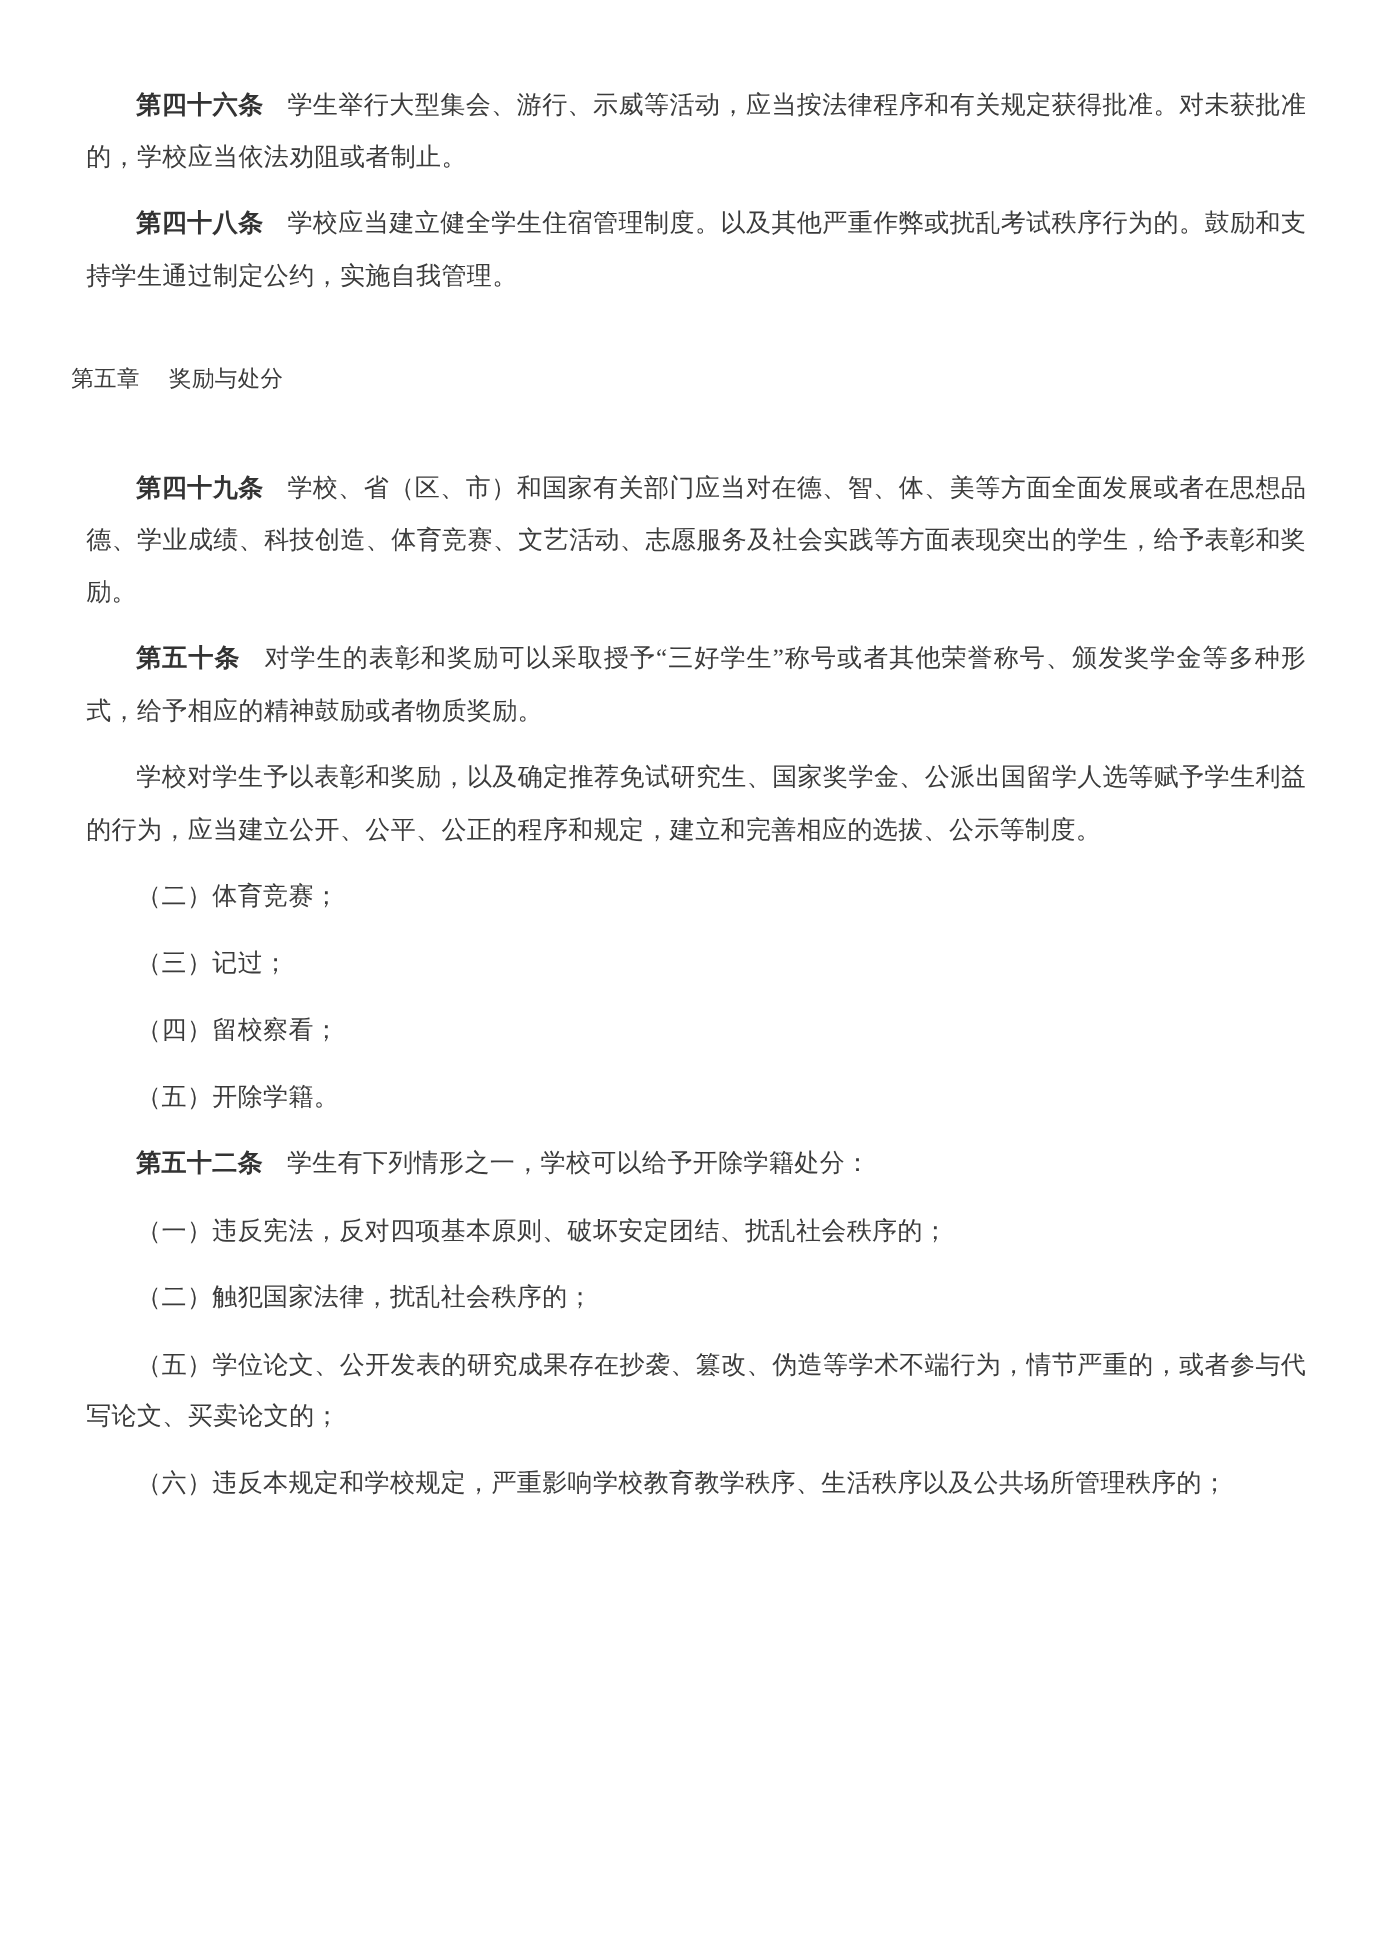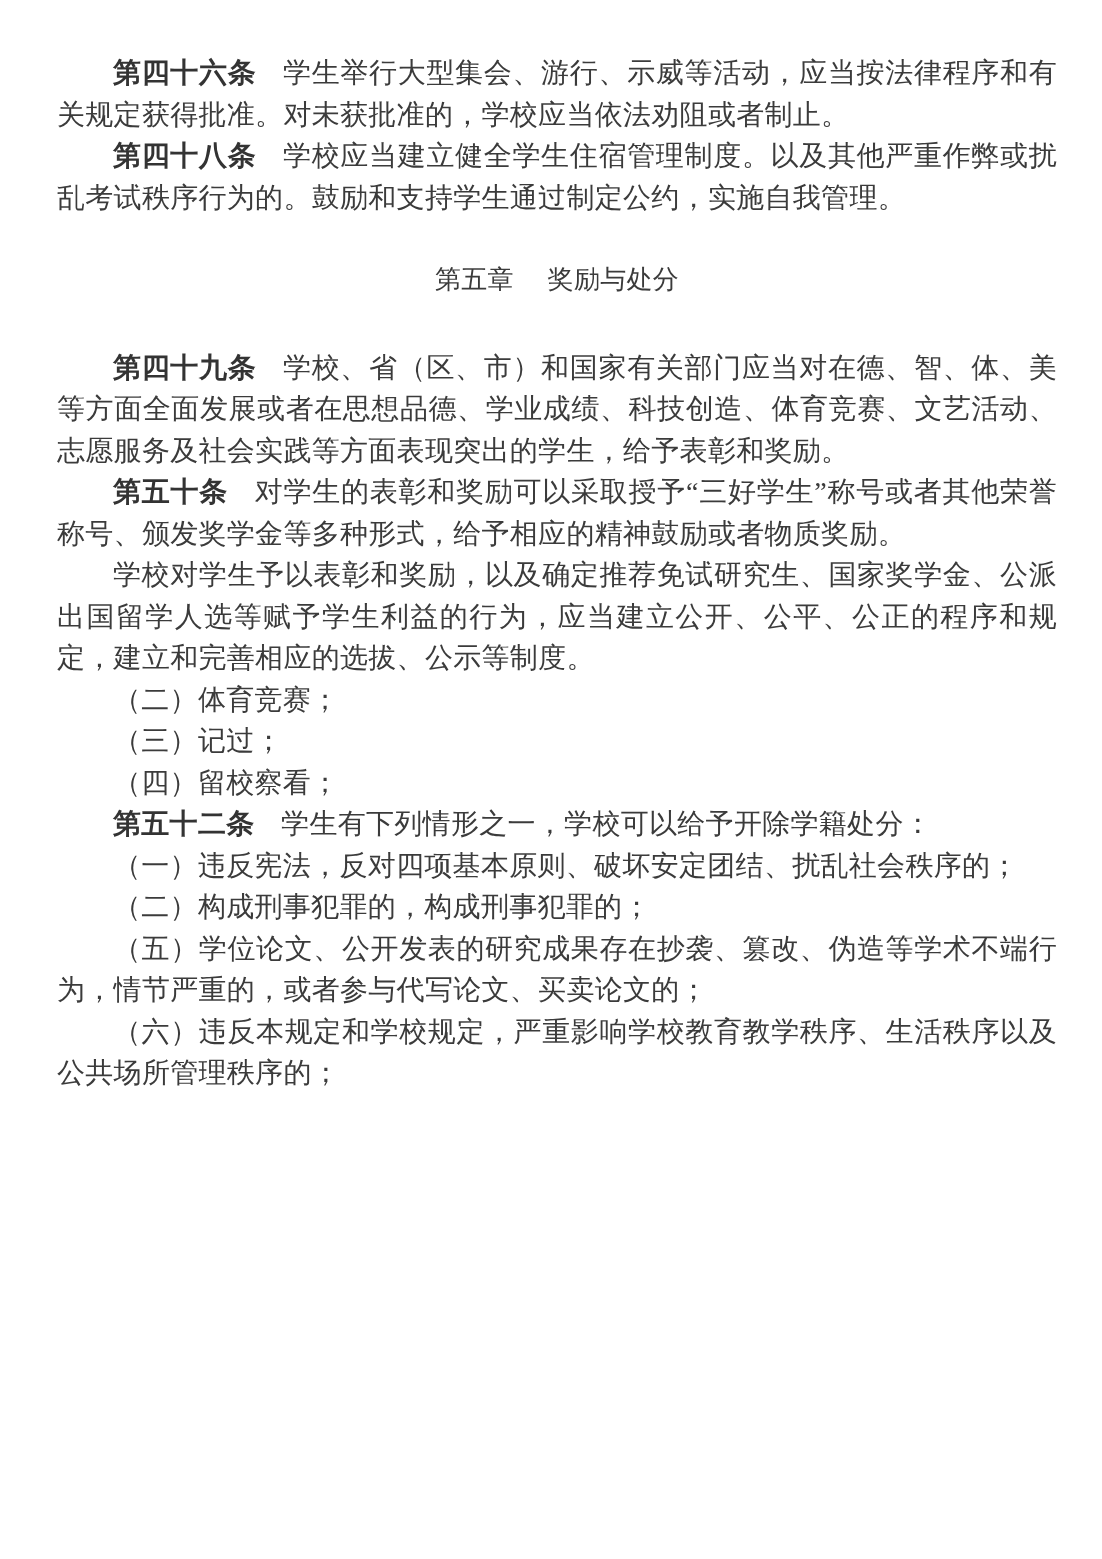--- a/index.html
+++ b/index.html
@@ -21,8 +21,8 @@
     background: #ffffff;
   }
   .para {
-    margin: 0;
-    font-size: 28px;
+    margin: 12px;
+    font-size: 20px;
     line-height: 41.5px;
     text-align: justify;
     text-indent: 2em;

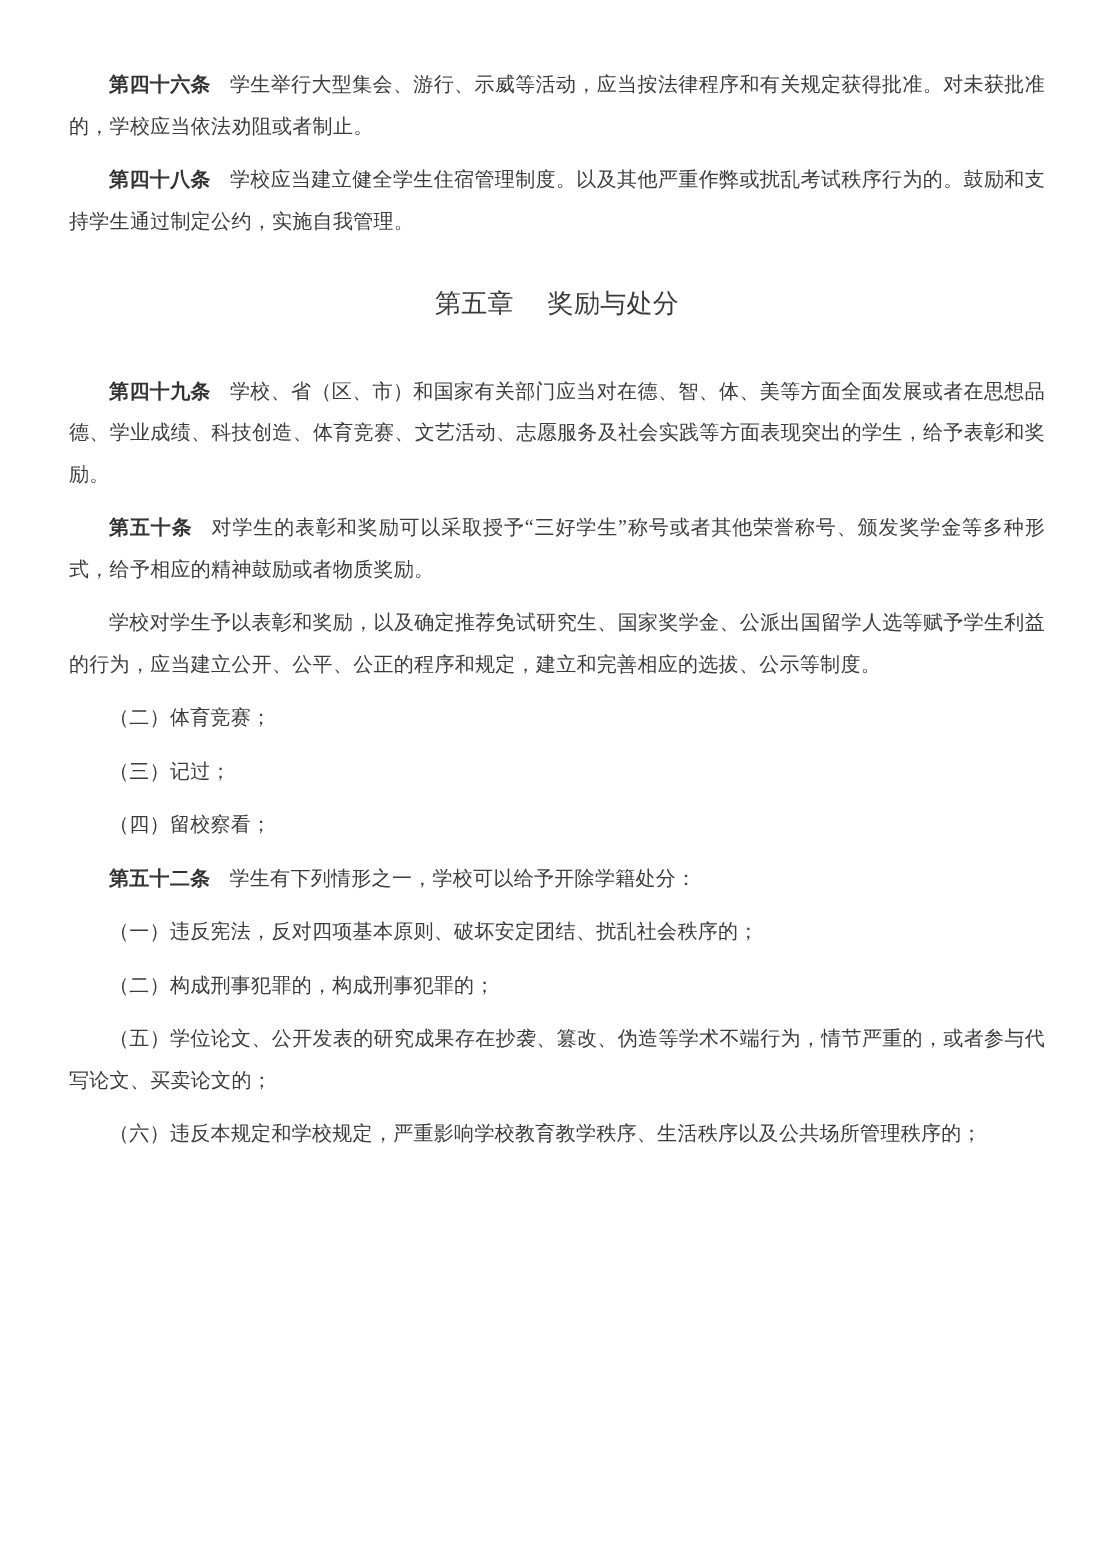--- a/index.html
+++ b/index.html
@@ -35,10 +35,10 @@
   }
   .chapter {
     margin: 41px 0 46px 0;
-    font-size: 26px;
+    font-size: 18px;
     font-weight: 400;
     line-height: 41.5px;
-    text-align: center;
+    text-align: left;
     color: #3b3b3b;
     letter-spacing: 0.3px;
   }

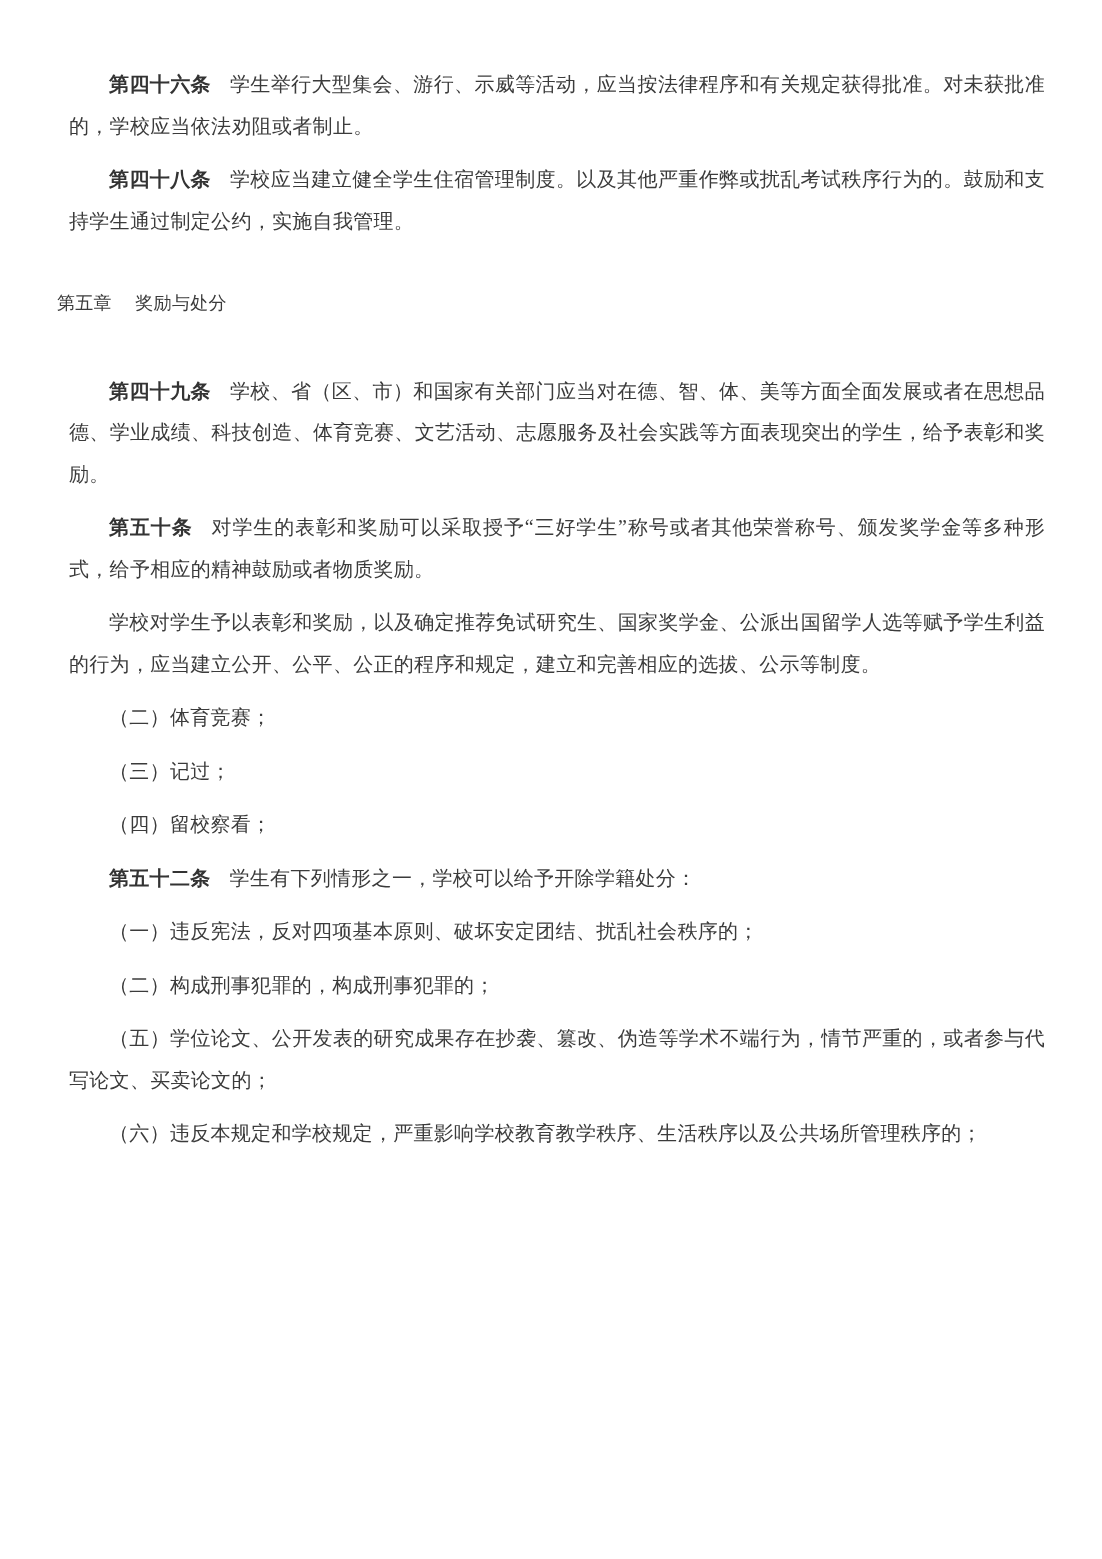--- a/index.html
+++ b/index.html
@@ -60,6 +60,7 @@
       <p class="para"><span>（二）体育竞赛；</span></p>
       <p class="para"><span>（三）记过；</span></p>
       <p class="para"><span>（四）留校察看；</span></p>
+      <p class="para"><span>（五）开除学籍。</span></p>
       <p class="para"><b class="label">第五十二条</b><span>学生有下列情形之一，学校可以给予开除学籍处分：</span></p>
       <p class="para"><span>（一）违反宪法，反对四项基本原则、破坏安定团结、扰乱社会秩序的；</span></p>
       <p class="para"><span>（二）构成刑事犯罪的，构成刑事犯罪的；</span></p>

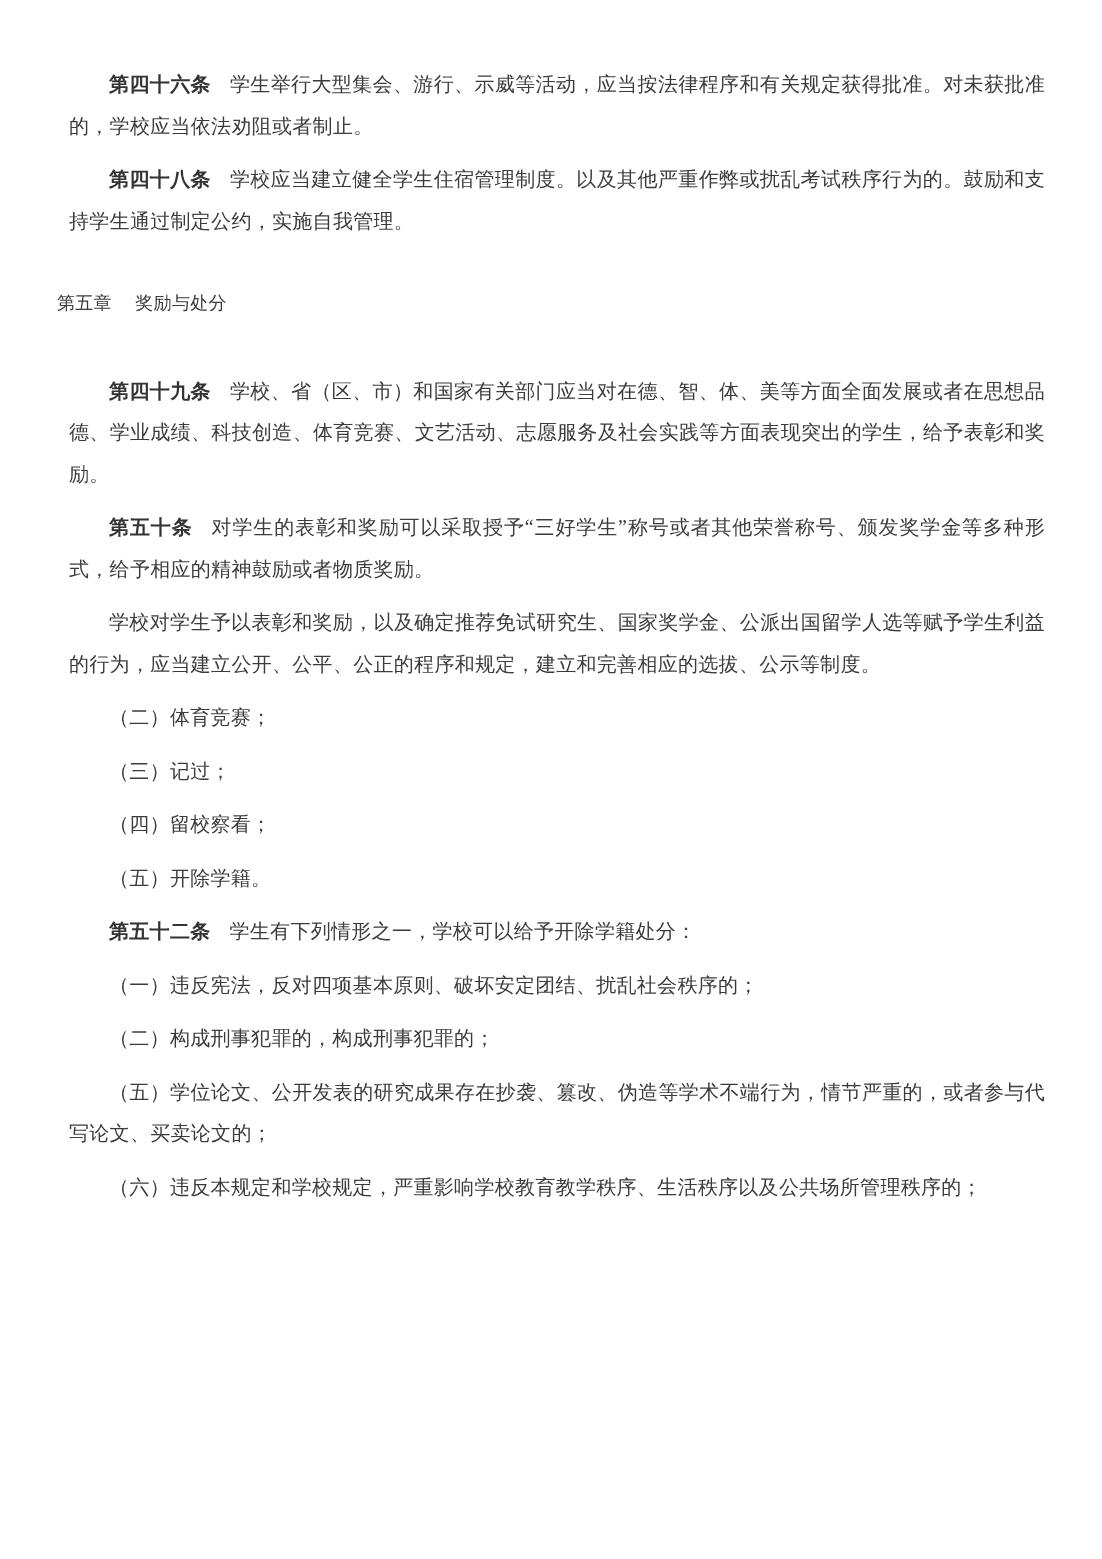--- a/index.html
+++ b/index.html
@@ -63,7 +63,7 @@
       <p class="para"><span>（五）开除学籍。</span></p>
       <p class="para"><b class="label">第五十二条</b><span>学生有下列情形之一，学校可以给予开除学籍处分：</span></p>
       <p class="para"><span>（一）违反宪法，反对四项基本原则、破坏安定团结、扰乱社会秩序的；</span></p>
-      <p class="para"><span>（二）构成刑事犯罪的，构成刑事犯罪的；</span></p>
+      <p class="para"><span>（二）触犯国家法律，扰乱社会秩序的；</span></p>
       <p class="para"><span>（五）学位论文、公开发表的研究成果存在抄袭、篡改、伪造等学术不端行为，情节严重的，或者参与代写论文、买卖论文的；</span></p>
       <p class="para"><span>（六）违反本规定和学校规定，严重影响学校教育教学秩序、生活秩序以及公共场所管理秩序的；</span></p>
     </main>

